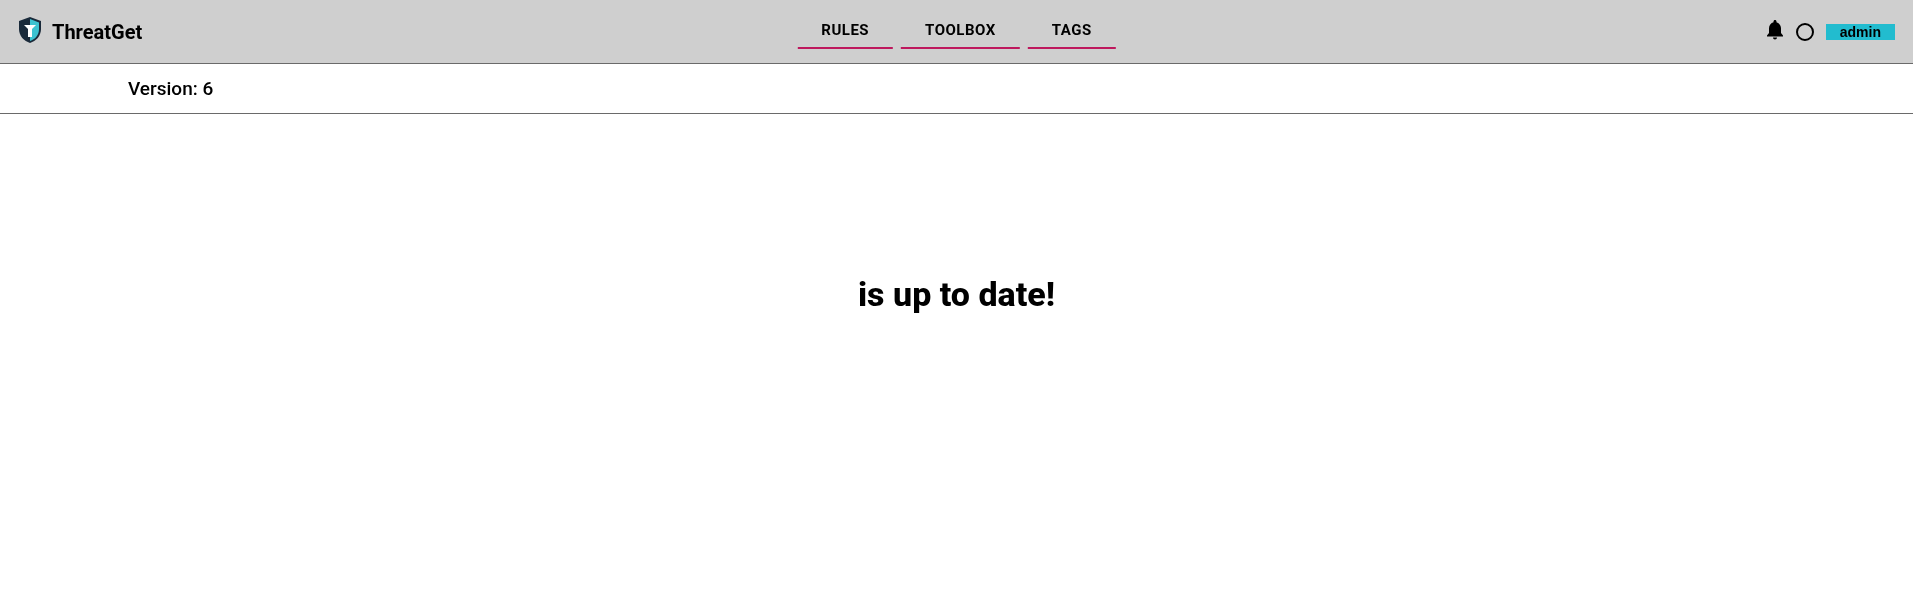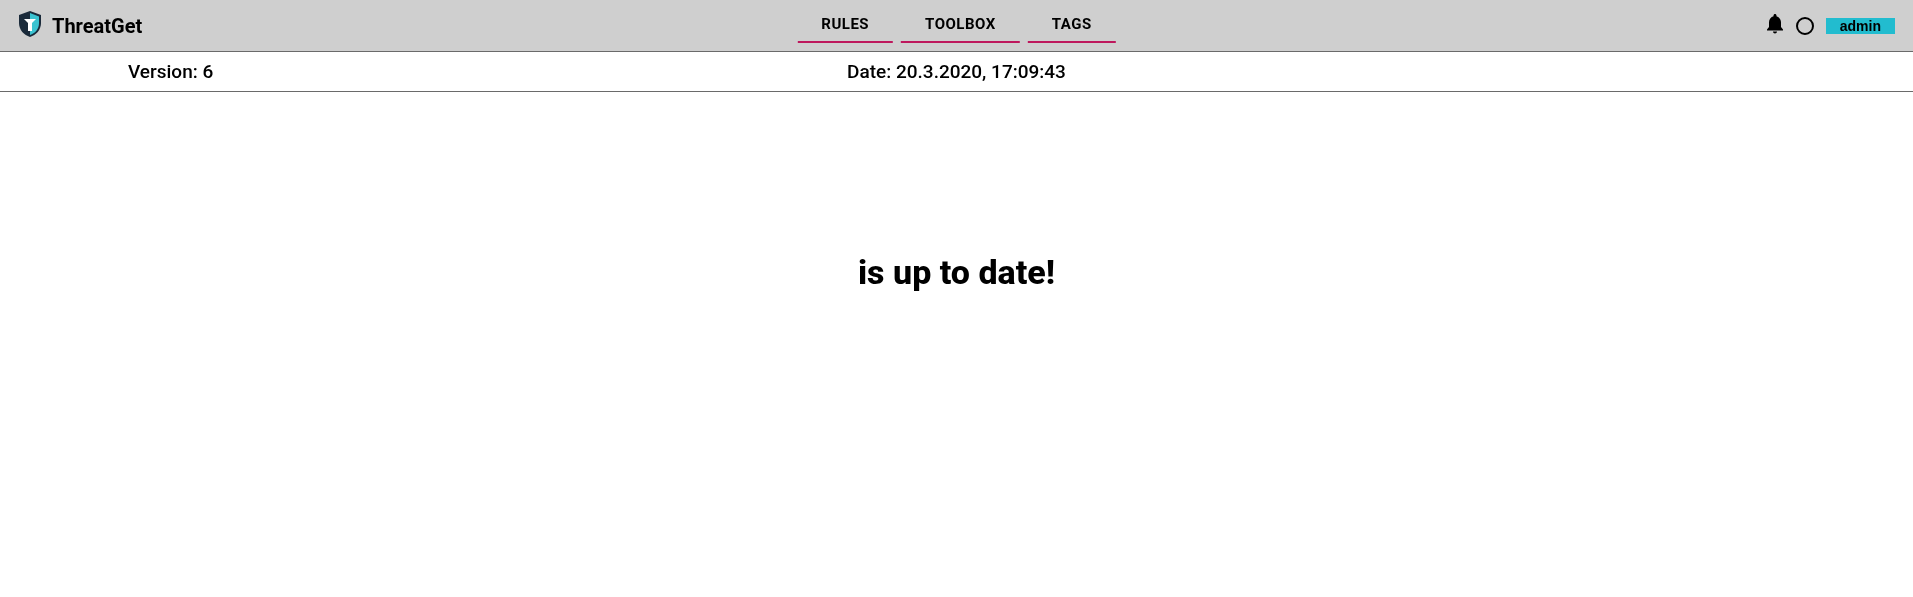--- a/index.html
+++ b/index.html
@@ -16,7 +16,7 @@
     }
     .header {
       background: #cfcfcf;
-      height: 52px;
+      height: 64px;
       display: flex;
       align-items: center;
       padding: 0 18px;

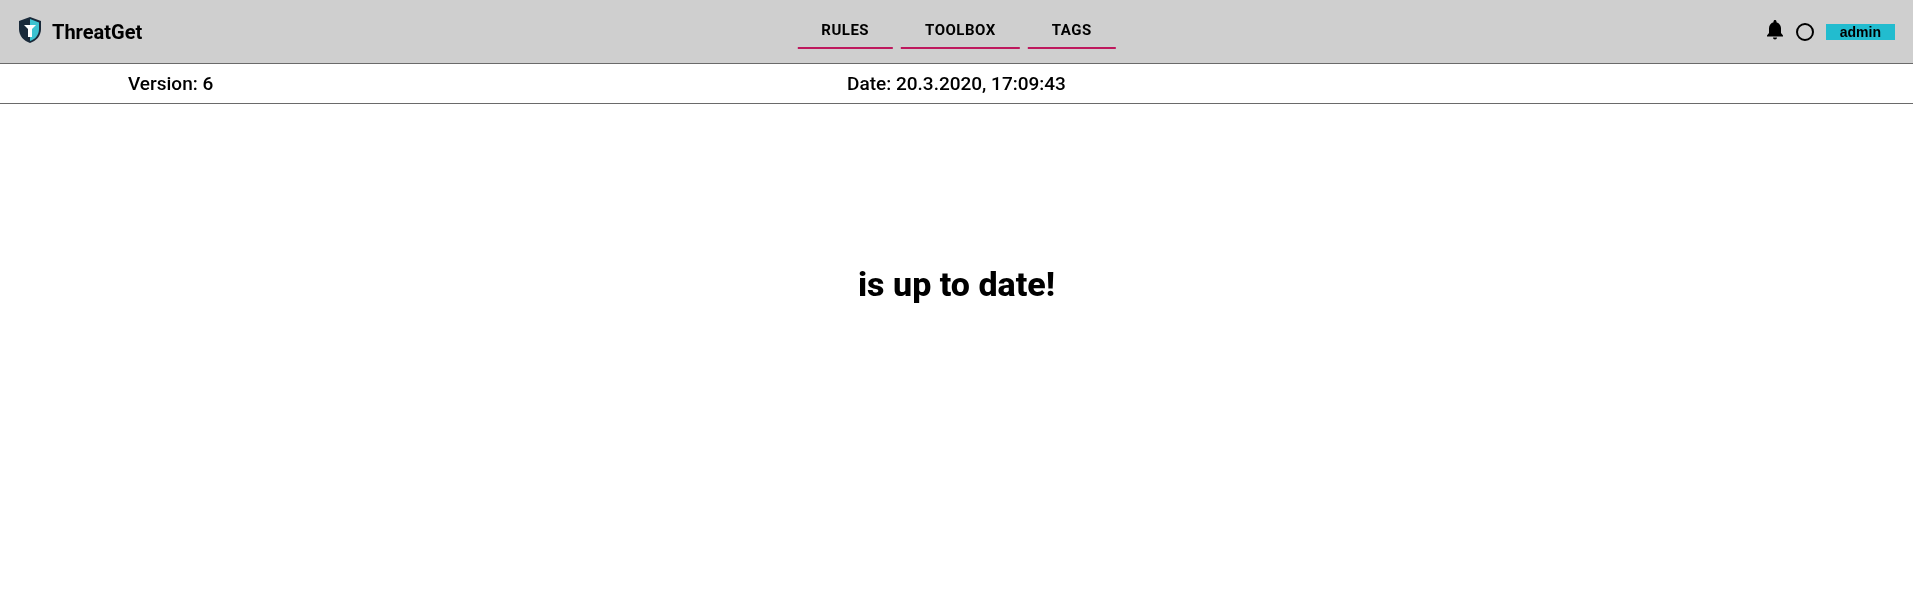--- a/index.html
+++ b/index.html
@@ -83,7 +83,7 @@
     .info-bar {
       display: flex;
       align-items: center;
-      height: 40px;
+      height: 50px;
       border-bottom: 1px solid #6a6a6a;
       padding: 0 18px;
       text-align: right;

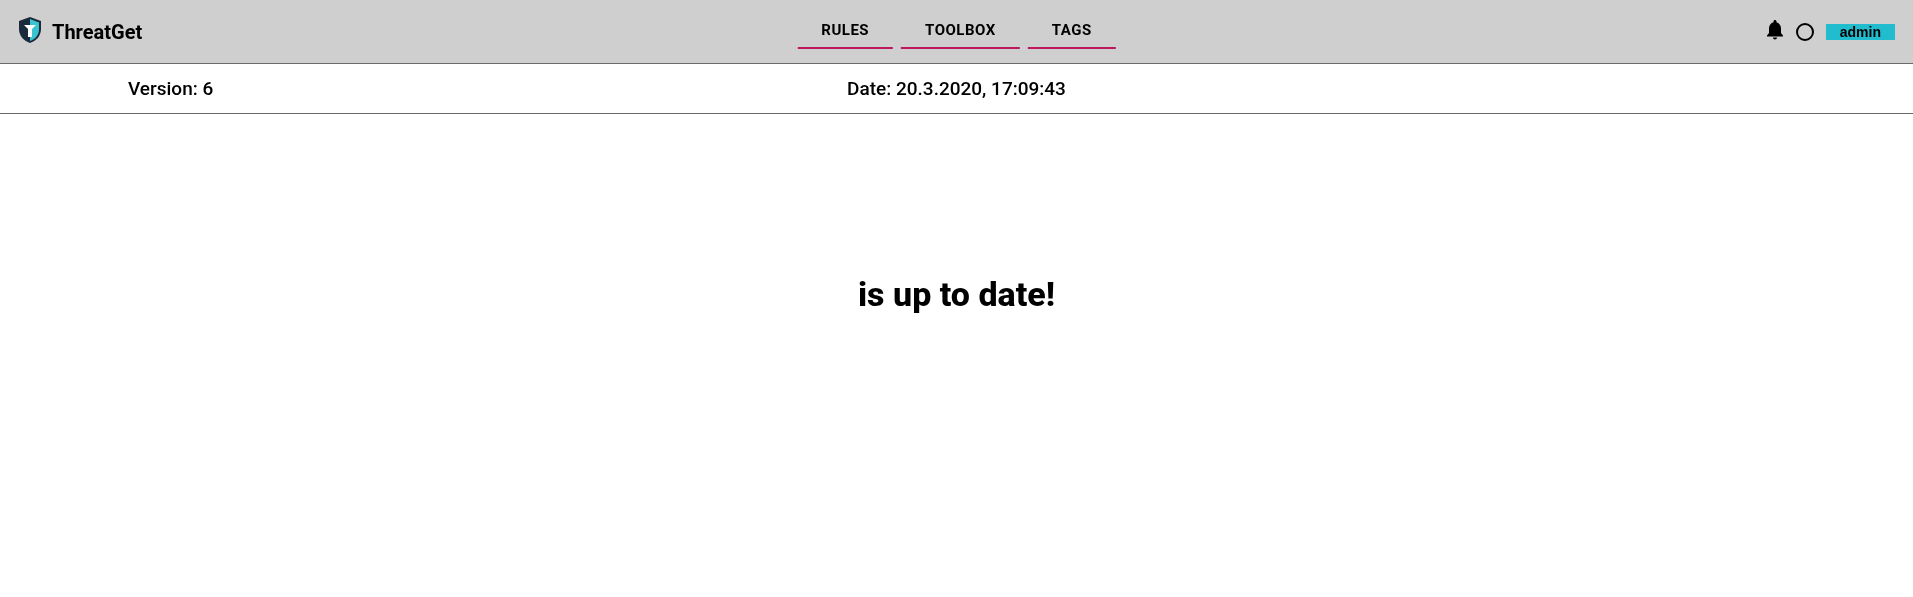--- a/index.html
+++ b/index.html
@@ -152,7 +152,6 @@
 
 <div class="info-bar">
   <span class="version-text">Version: 6</span>
-  <span class="date-text">Date: 20.3.2020, 17:09:43</span>
 </div>
 
 <div class="main-content">

